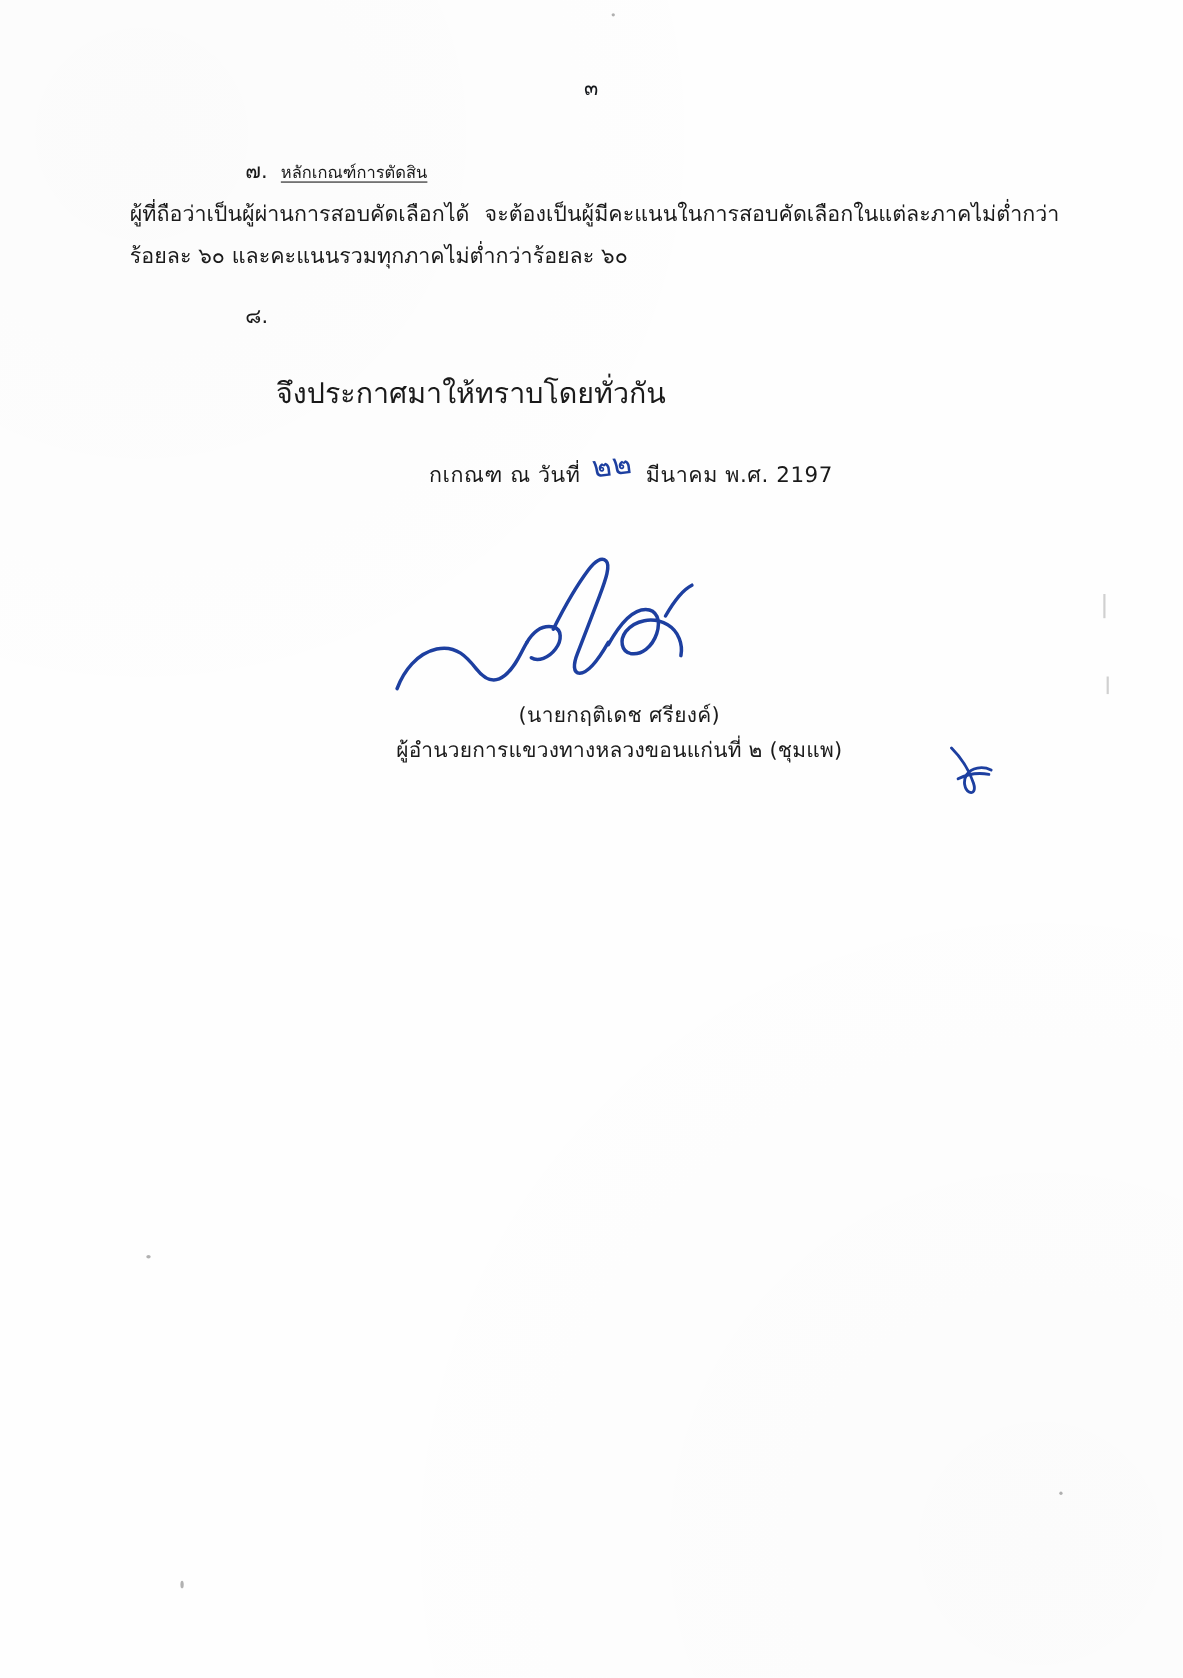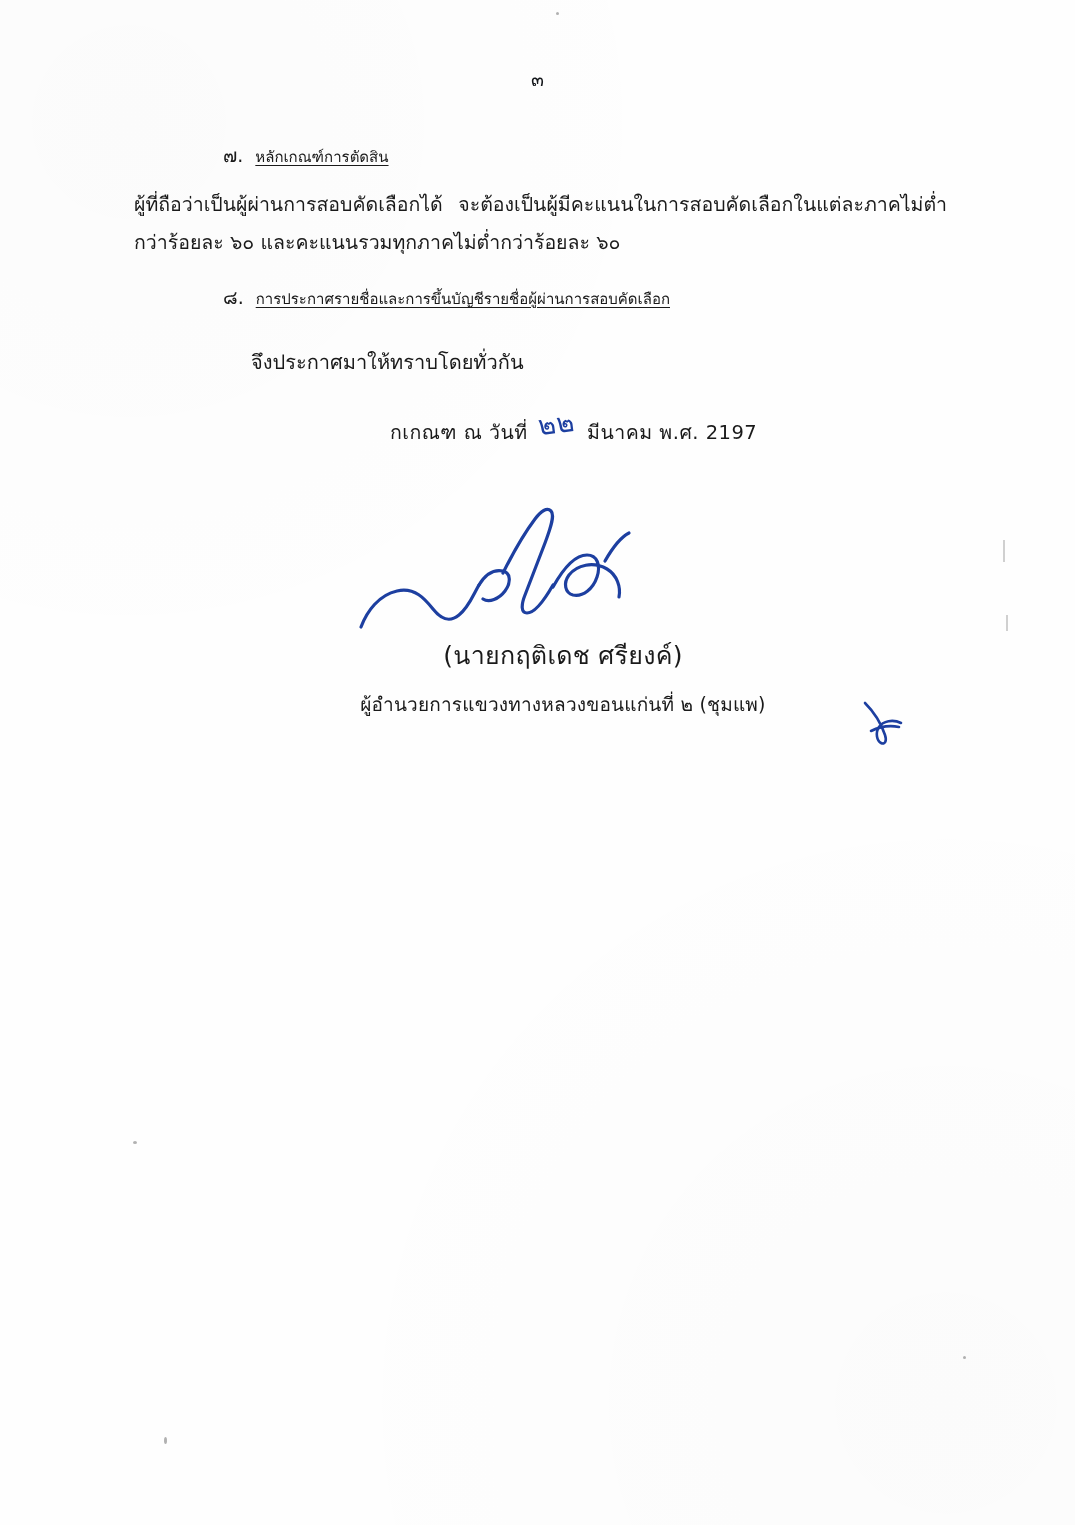--- a/index.html
+++ b/index.html
@@ -57,7 +57,7 @@
     font-size: 19.5px;
     line-height: 1.95;
     text-align: justify;
-    margin: 16px;
+    margin: 0;
   }
   .para.indent-first {
     text-indent: 132px;

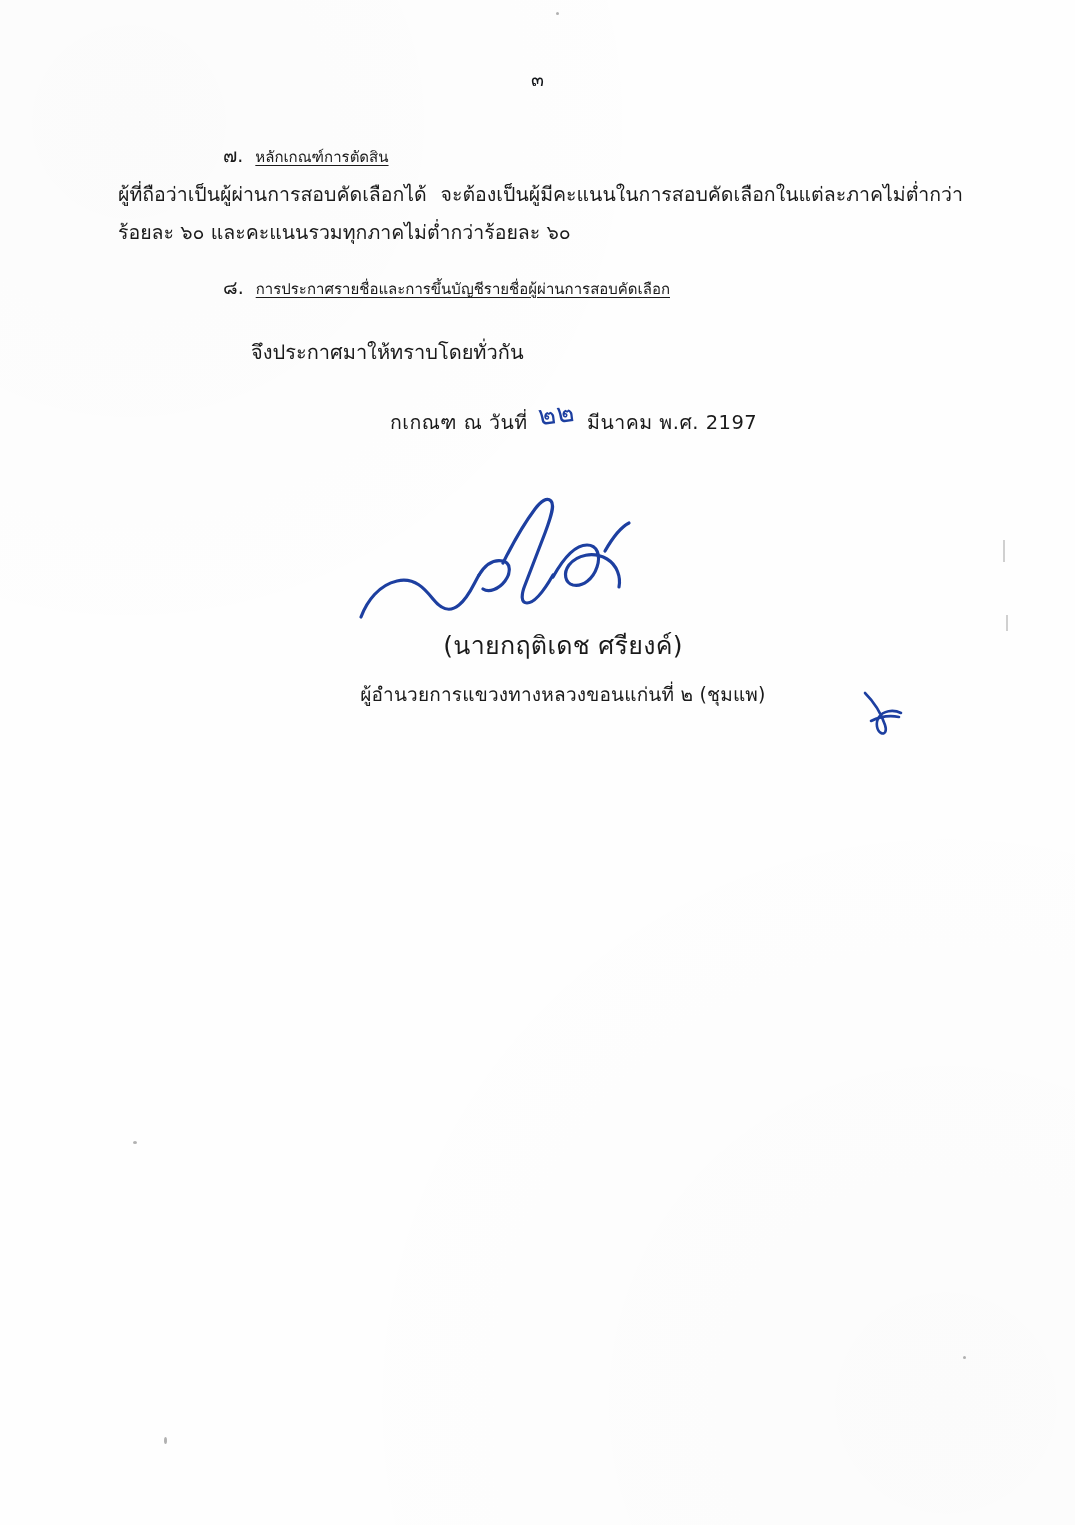--- a/index.html
+++ b/index.html
@@ -147,7 +147,6 @@
     <div class="section sec-8">
       <div class="heading-row">
         <span class="heading-num">๘.</span>
-        <span class="heading-text">การประกาศรายชื่อและการขึ้นบัญชีรายชื่อผู้ผ่านการสอบคัดเลือก</span>
       </div>
     </div>
 

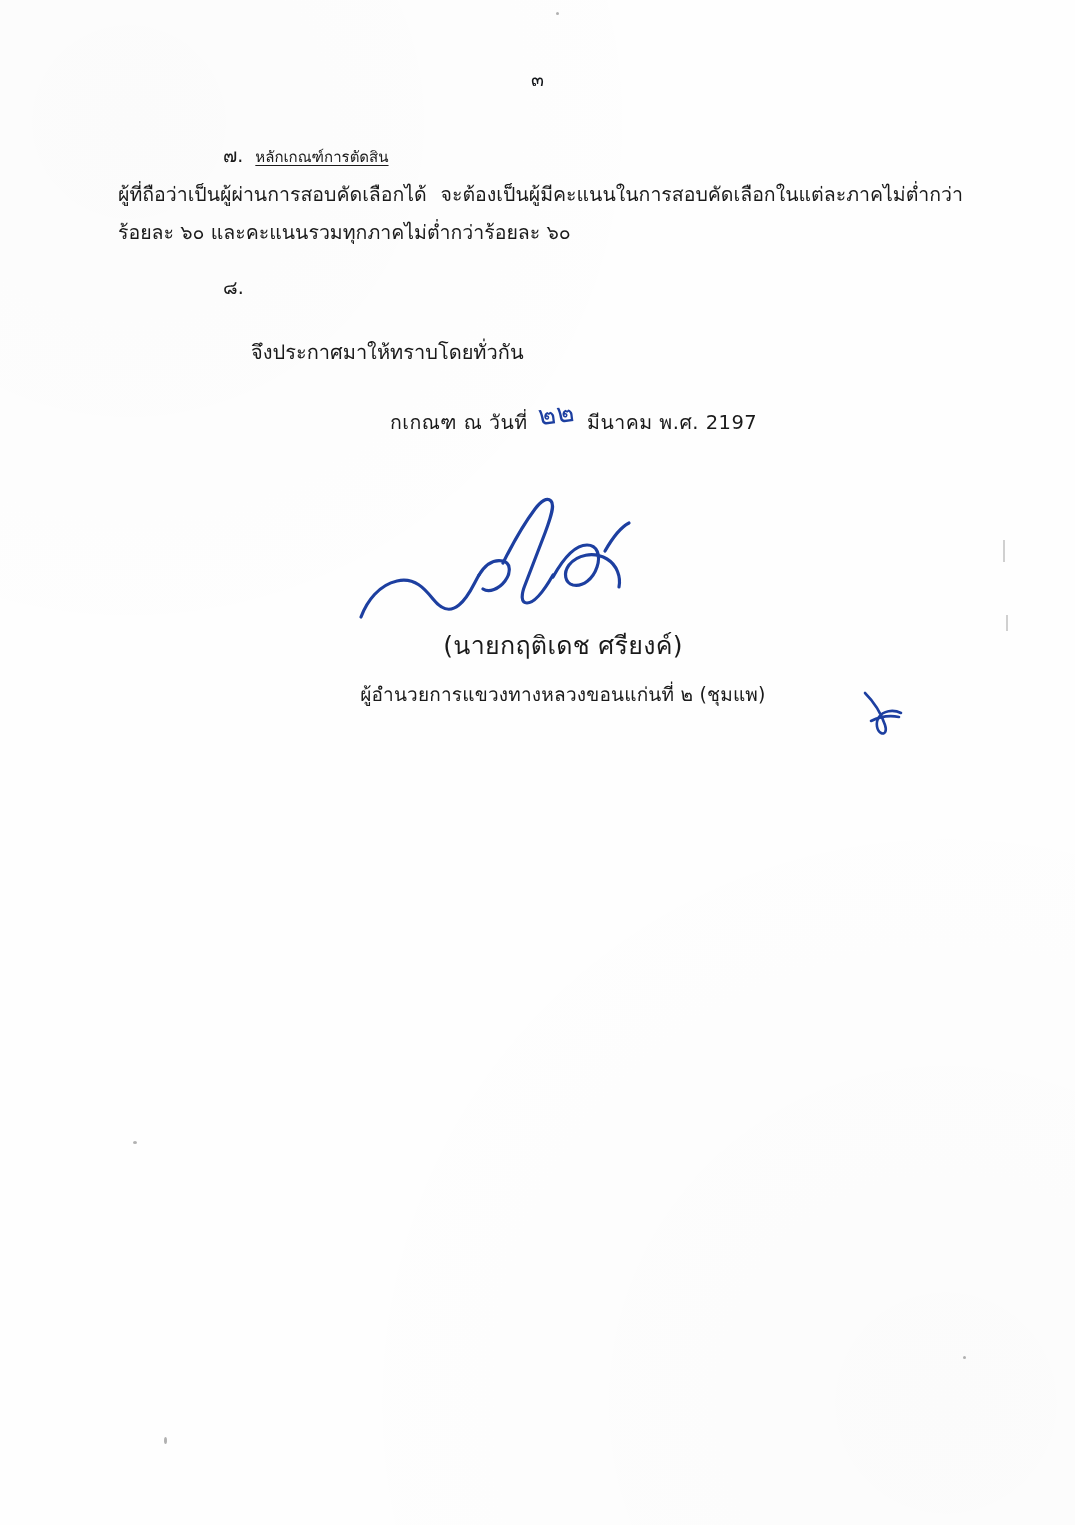--- a/index.html
+++ b/index.html
@@ -71,7 +71,7 @@
   .notice-line {
     margin-top: 34px;
     margin-left: 133px;
-    font-size: 20px;
+    font-size: 26px;
   }
   .date-line {
     margin-top: 30px;

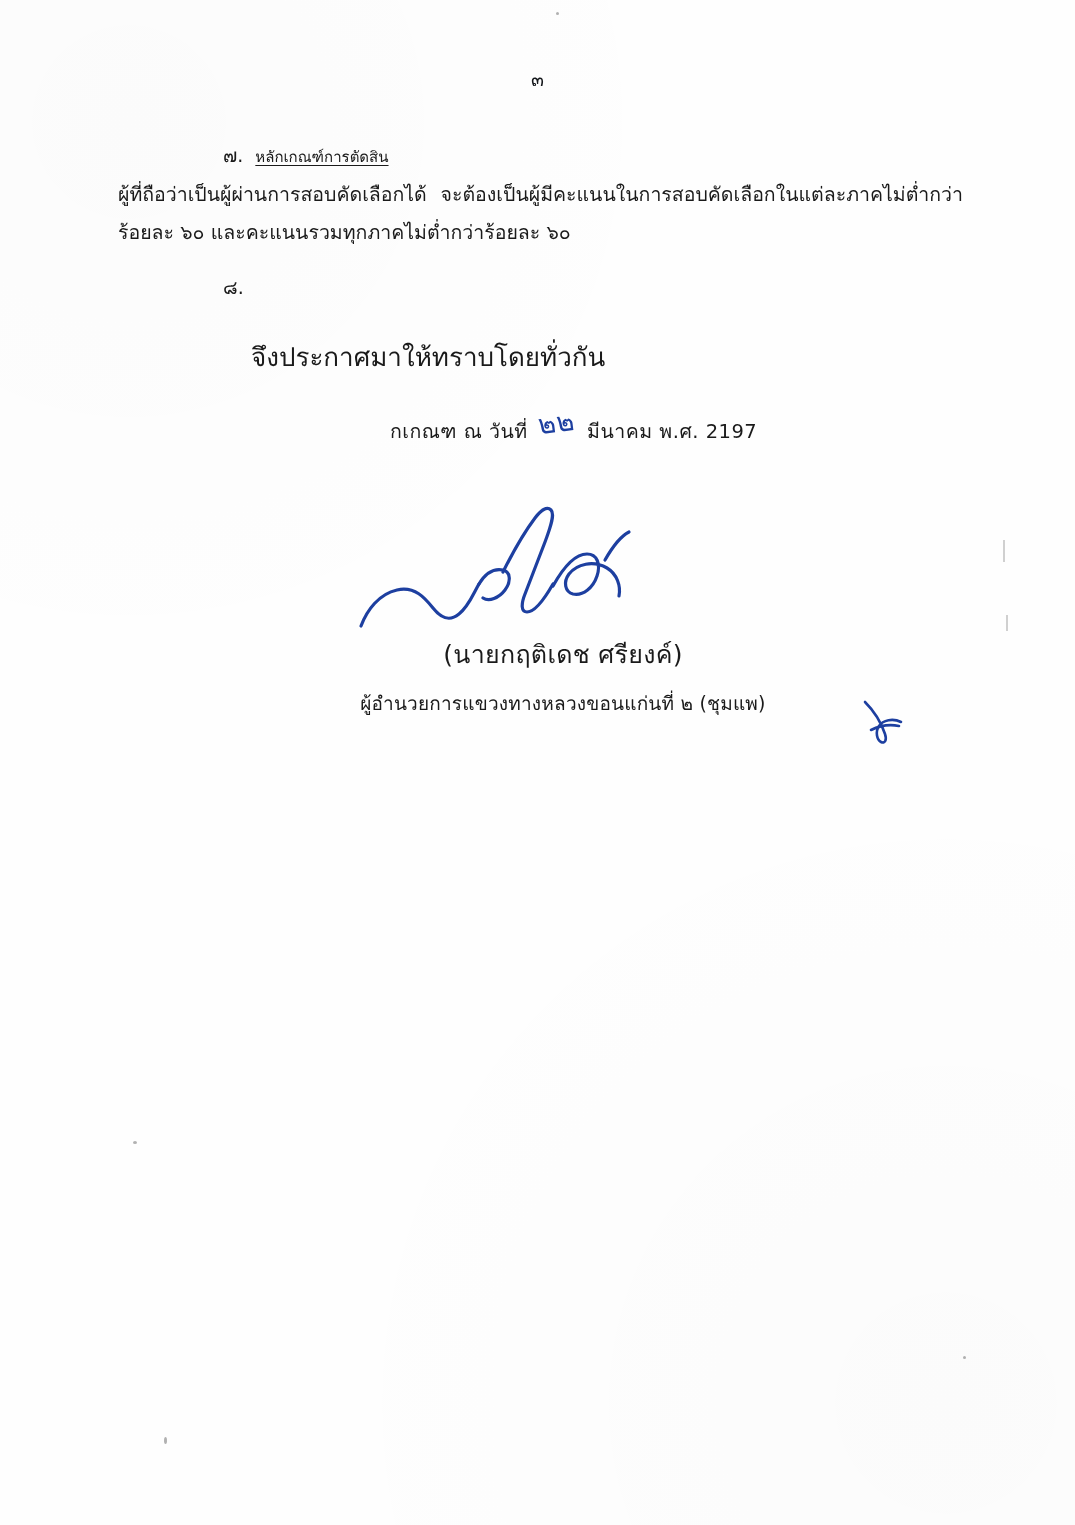--- a/index.html
+++ b/index.html
@@ -103,7 +103,7 @@
     margin-bottom: -14px;
   }
   .sig-name {
-    font-size: 25px;
+    font-size: 19px;
     letter-spacing: 0.3px;
   }
   .sig-title {

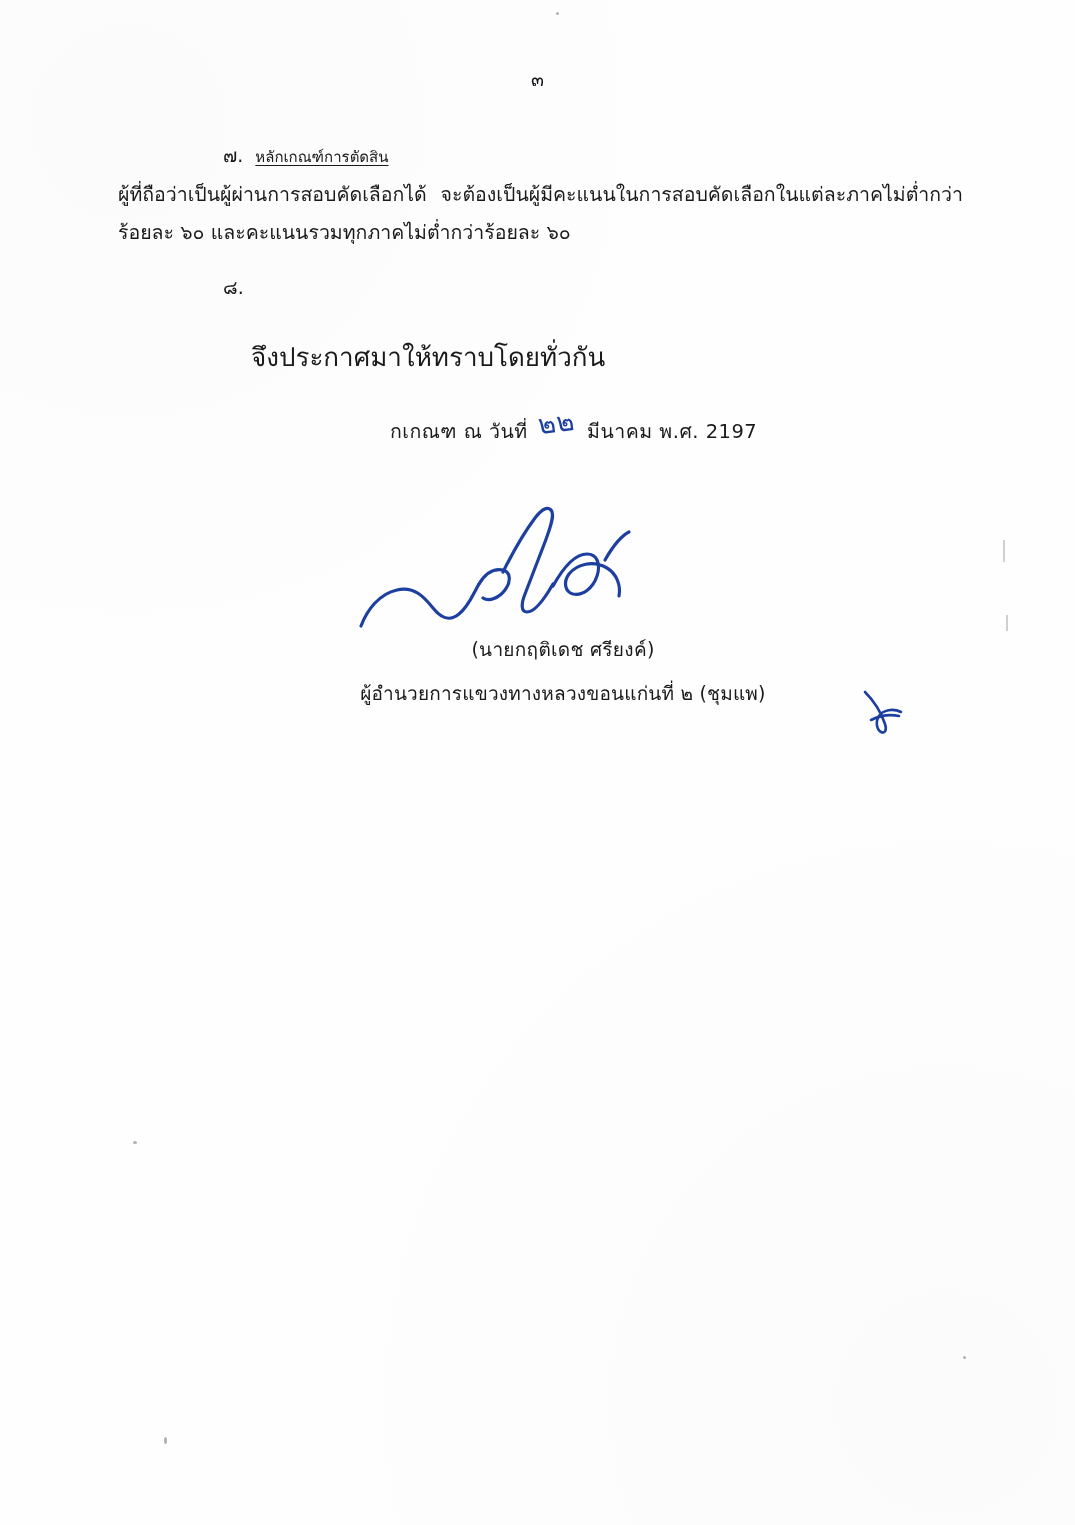--- a/index.html
+++ b/index.html
@@ -108,7 +108,7 @@
   }
   .sig-title {
     font-size: 19px;
-    margin-top: 14px;
+    margin-top: 2px;
     letter-spacing: 0.2px;
     position: relative;
   }

